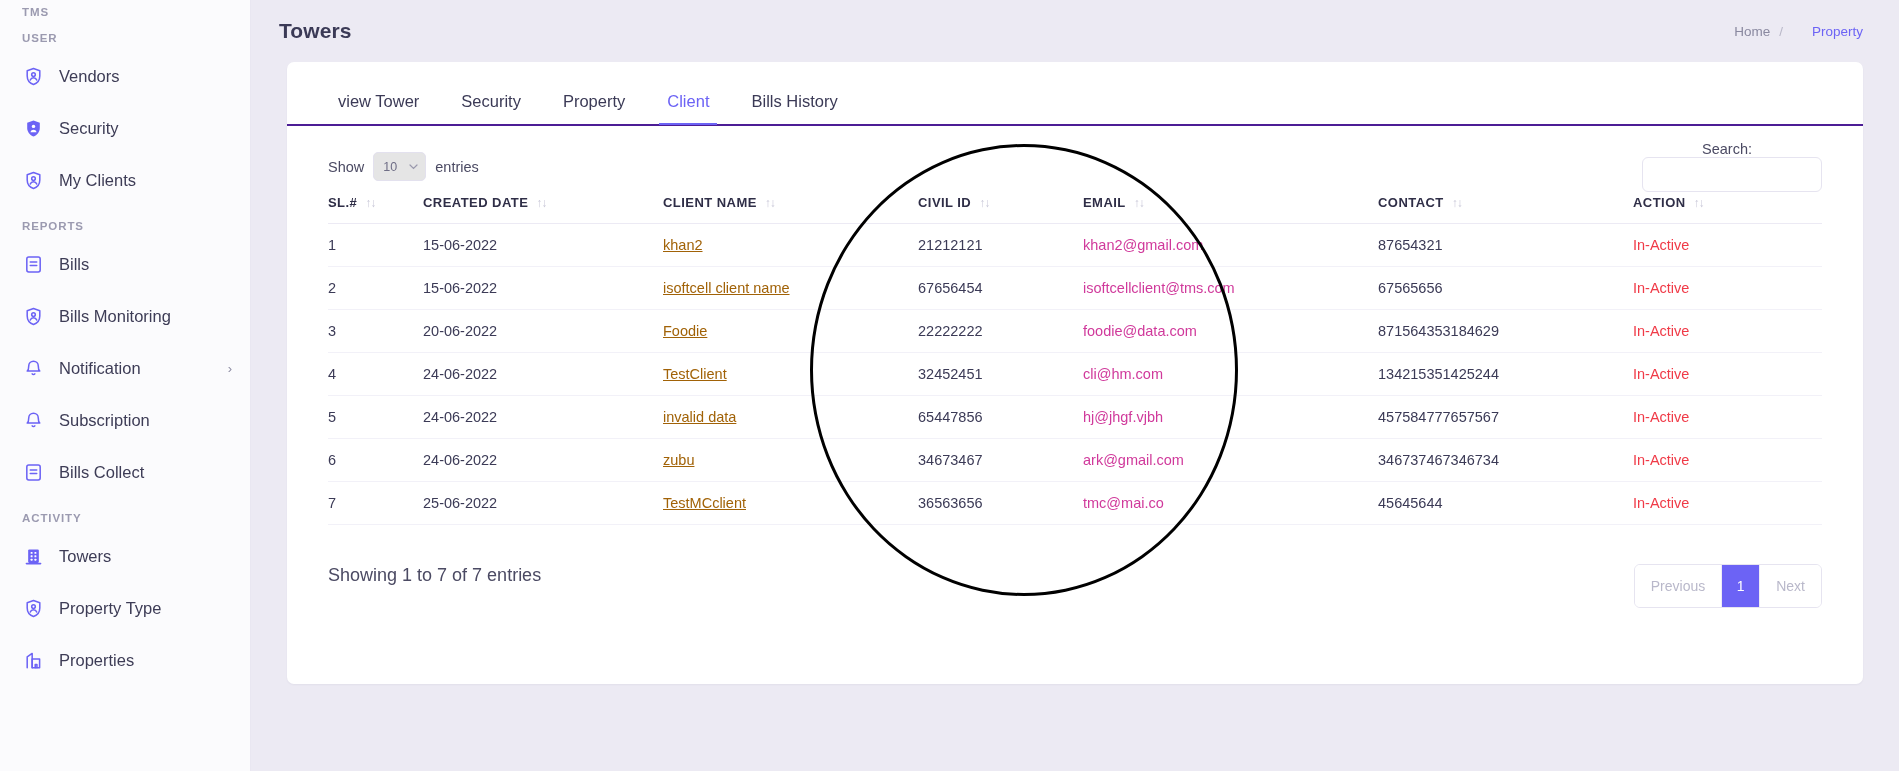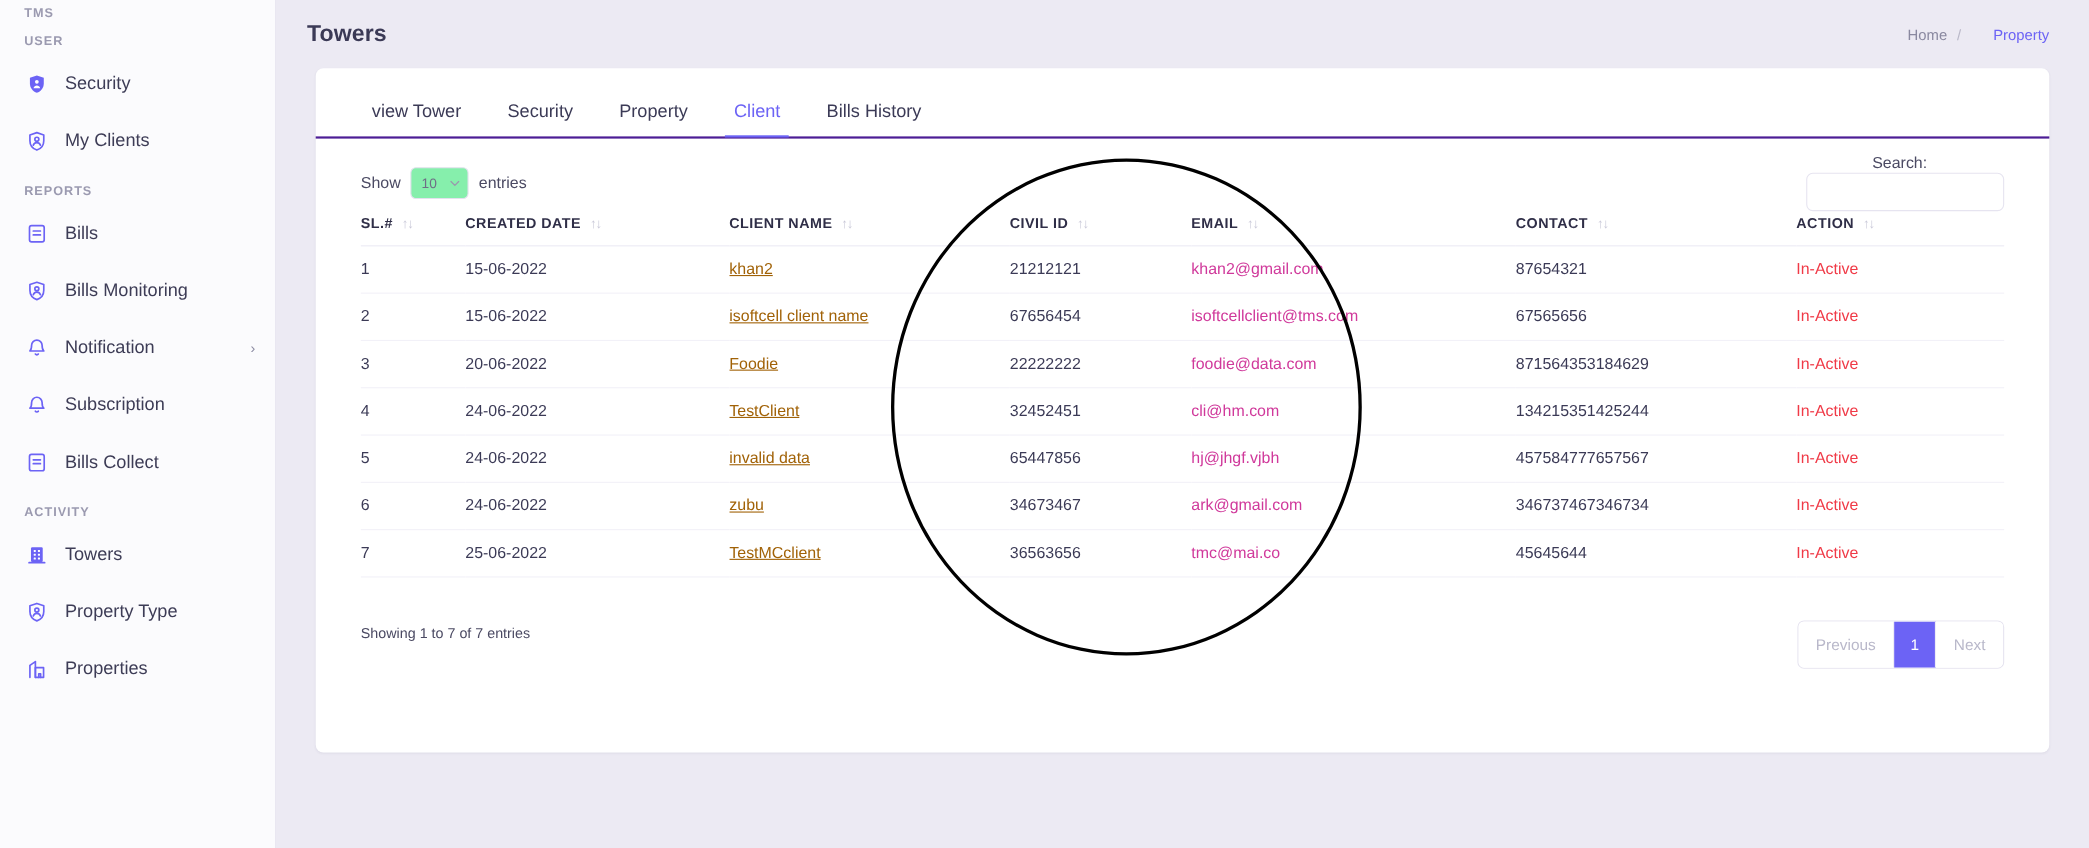--- a/index.html
+++ b/index.html
@@ -235,6 +235,16 @@
   <nav id="sidebar">
       <div class="sb-section first">TMS</div>
       <div class="sb-section">USER</div>
+      <div class="sb-item">
+        <span class="ico">
+          <svg width="21" height="21" viewBox="0 0 22 22">
+            <path d="M11 2.7l6.6 2.2v5.5c0 4.2-2.8 7.6-6.6 8.9-3.8-1.3-6.6-4.7-6.6-8.9V4.9z" fill="none" stroke="#6c63f5" stroke-width="1.6" stroke-linecap="round" stroke-linejoin="round"></path>
+            <circle cx="11" cy="9" r="1.9" fill="none" stroke="#6c63f5" stroke-width="1.6" stroke-linecap="round" stroke-linejoin="round"></circle>
+            <path d="M7.6 14.6c.6-1.6 1.9-2.4 3.4-2.4s2.8.8 3.4 2.4" fill="none" stroke="#6c63f5" stroke-width="1.6" stroke-linecap="round" stroke-linejoin="round"></path>
+          </svg>
+        </span>
+        <span class="lbl">Vendors</span>
+      </div>
       <div class="sb-item">
         <span class="ico">
           <svg width="21" height="21" viewBox="0 0 22 22">

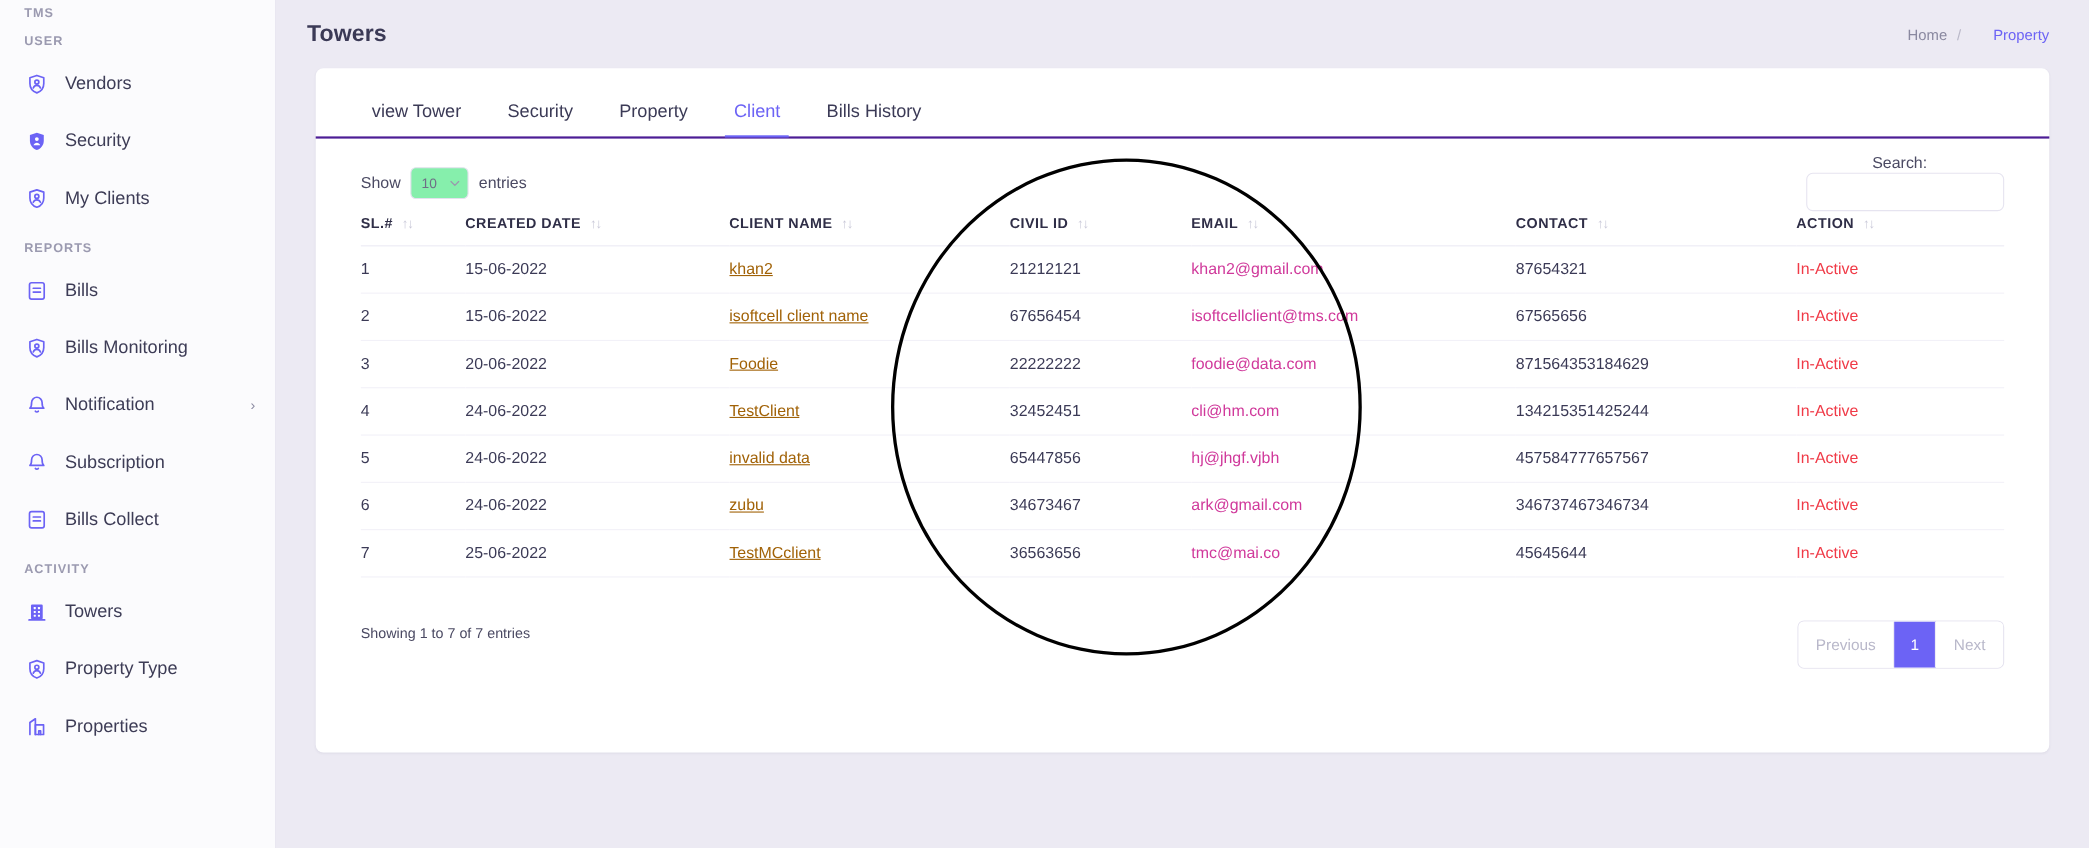--- a/index.html
+++ b/index.html
@@ -132,7 +132,7 @@
     padding: 0 7px 0 9px;
     font-size: 12.5px;
     color: #6f6e86;
-    background: #86efac;
+    background: #e5e5e5;
     cursor: pointer;
   }
   #entries-select .caret { font-size: 9px; color: #9a99ad; }

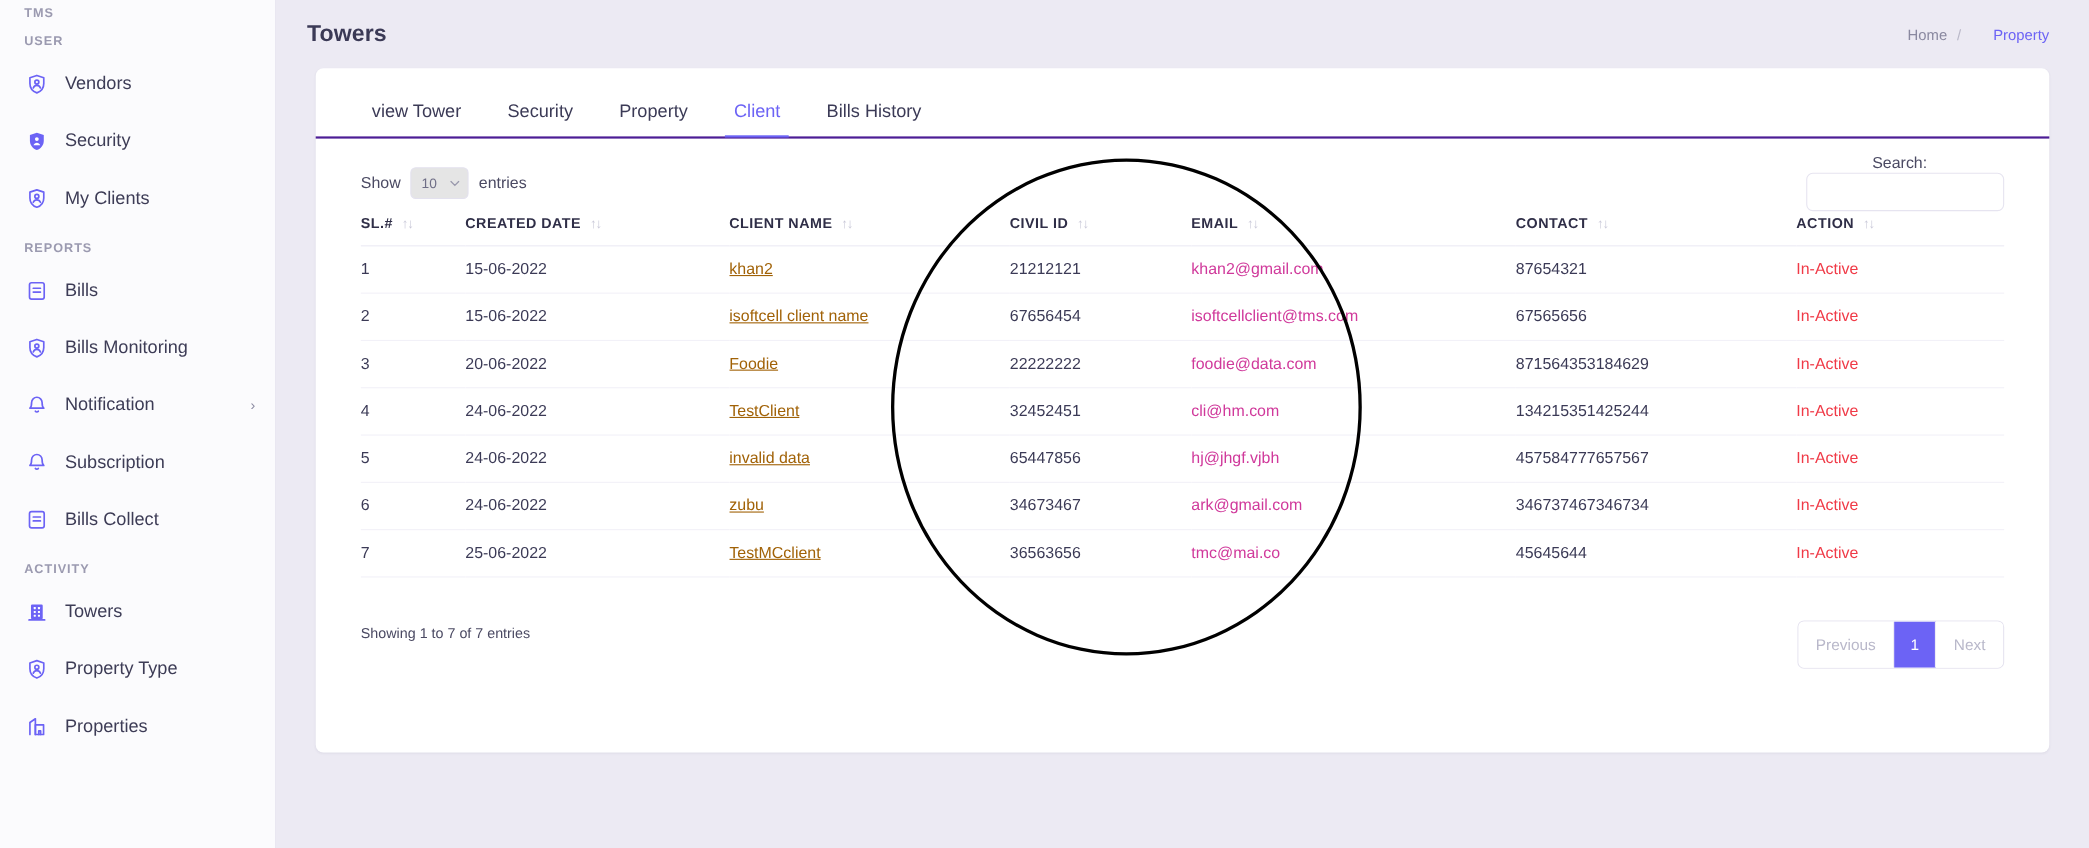--- a/index.html
+++ b/index.html
@@ -193,7 +193,7 @@
     display: flex; align-items: center; justify-content: space-between;
     padding: 17px 41px 0 41px;
   }
-  #showing { font-size: 13px; color: #4b4a63; }
+  #showing { font-size: 18px; color: #4b4a63; }
   #pager {
     display: flex;
     border: 1px solid #e6e4f0;

